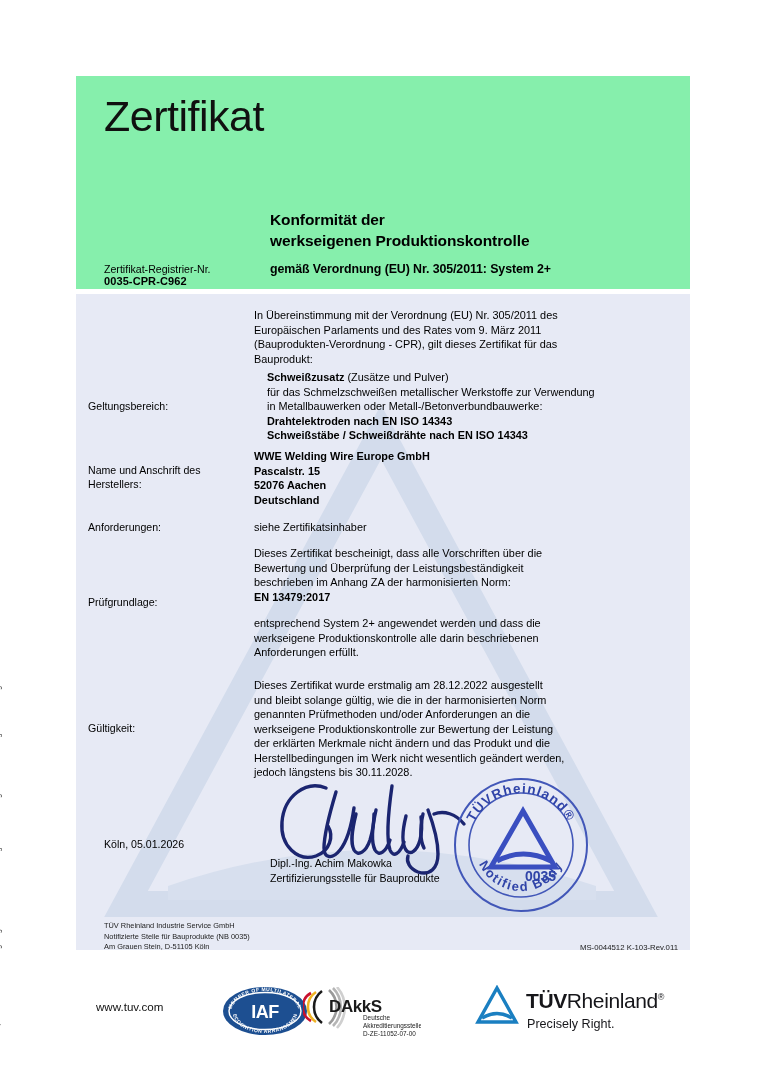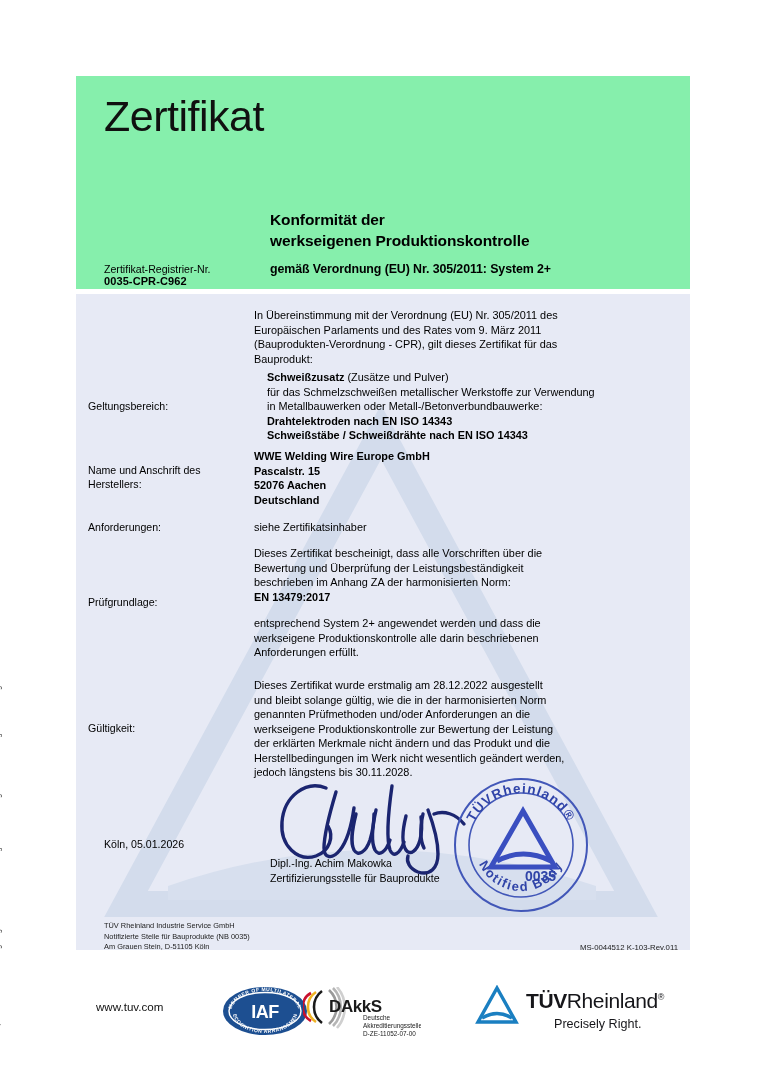--- a/index.html
+++ b/index.html
@@ -247,7 +247,6 @@
     top: 32px;
     font-size: 12.6px;
     color: #16161a;
-    margin-left: 27px;
   }
 </style>
 </head>

